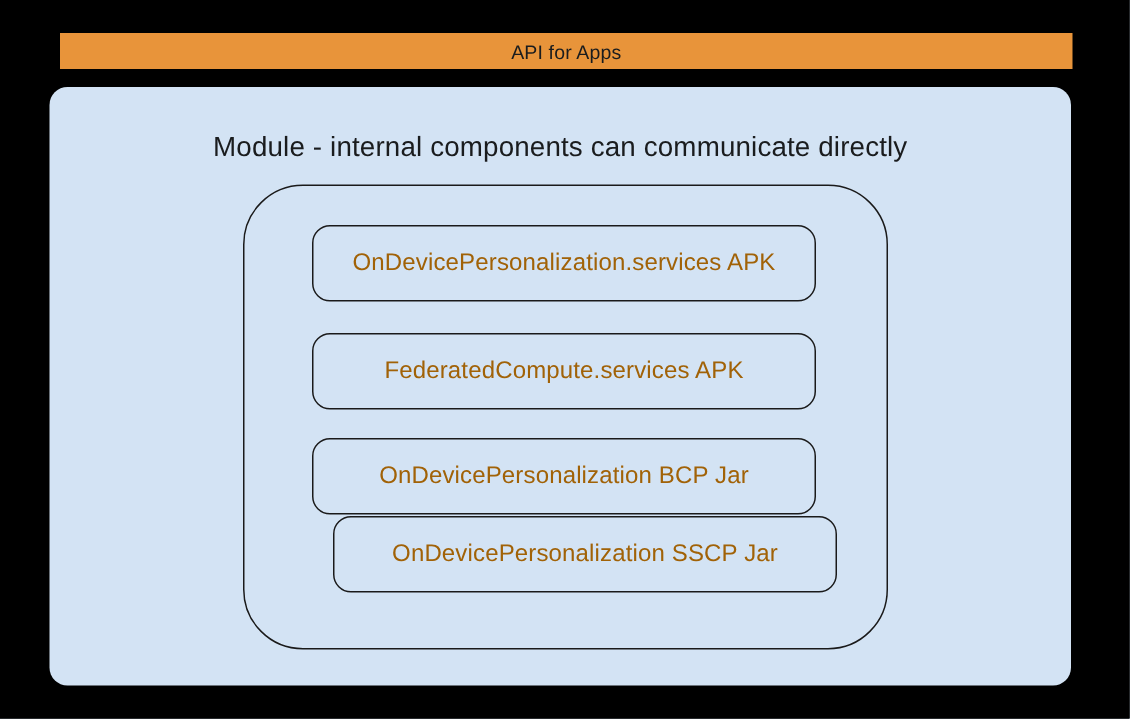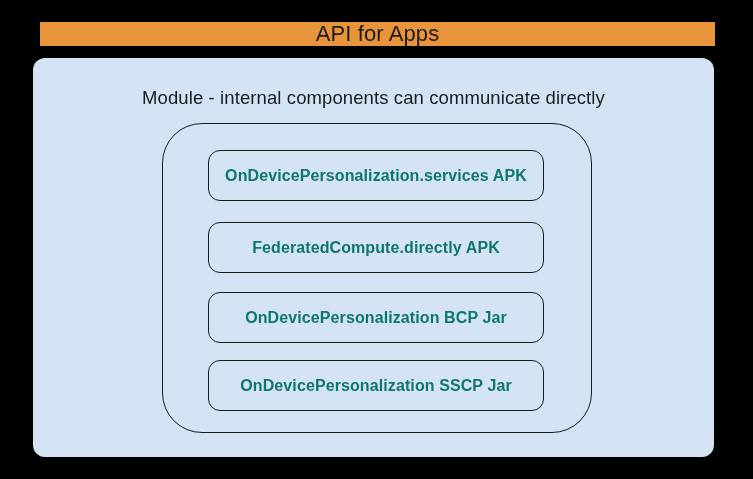--- a/index.html
+++ b/index.html
@@ -27,7 +27,7 @@
     justify-content: center;
   }
   .banner-label {
-    font-size: 22px;
+    font-size: 13px;
     line-height: 1;
     color: #1A1C1E;
     letter-spacing: 0.1px;

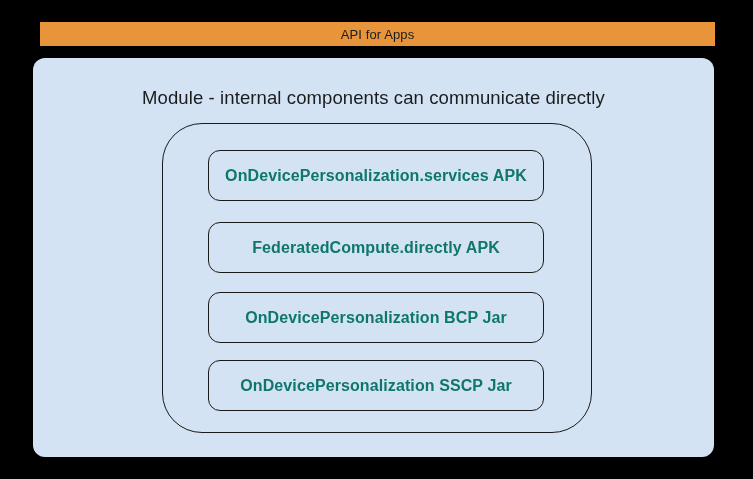--- a/index.html
+++ b/index.html
@@ -79,10 +79,9 @@
   .component-box .component-label {
     font-size: 16px;
     line-height: 1;
-    color: #0f766e;
+    color: #a16207;
     letter-spacing: 0.1px;
     white-space: nowrap;
-    font-weight: bold;
   }
   .box-0 { top: 26px; }
   .box-1 { top: 98px; }

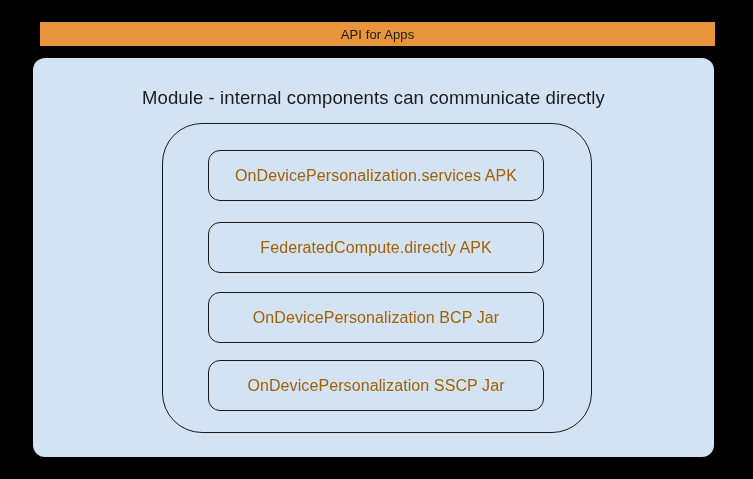--- a/index.html
+++ b/index.html
@@ -108,7 +108,7 @@
       </div>
 
       <div class="component-box box-1">
-        <span class="component-label">FederatedCompute.directly APK</span>
+        <span class="component-label">FederatedCompute.services APK</span>
       </div>
 
       <div class="component-box box-2">

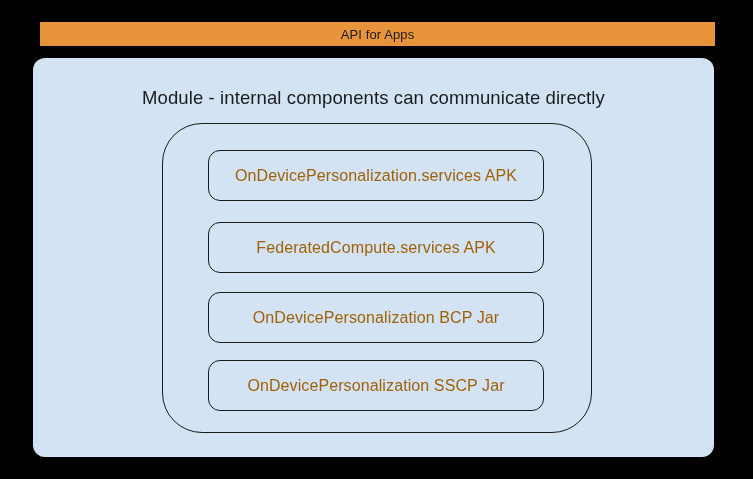--- a/index.html
+++ b/index.html
@@ -86,7 +86,7 @@
   .box-0 { top: 26px; }
   .box-1 { top: 98px; }
   .box-2 { top: 168px; text-align: center; }
-  .box-3 { top: 236px; }
+  .box-3 { top: 220px; margin-left: 14px; }
 </style>
 </head>
 <body>

